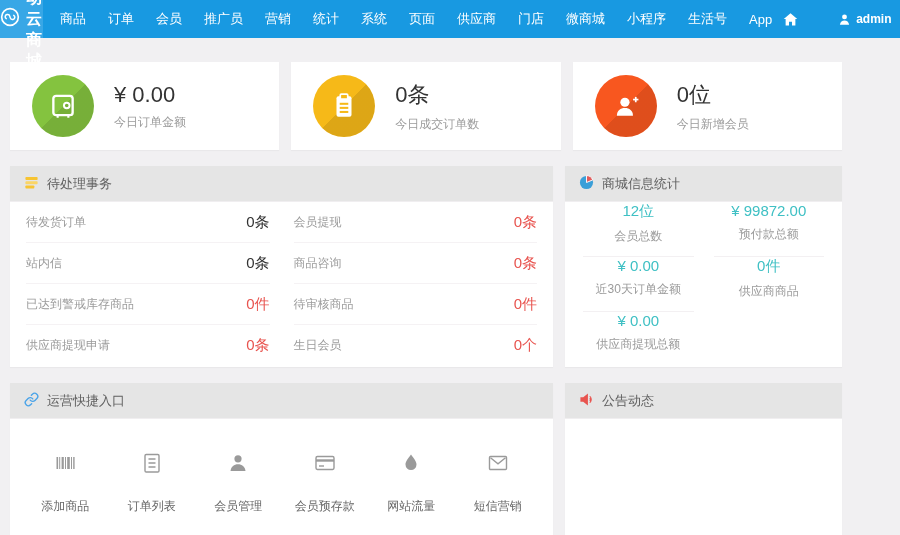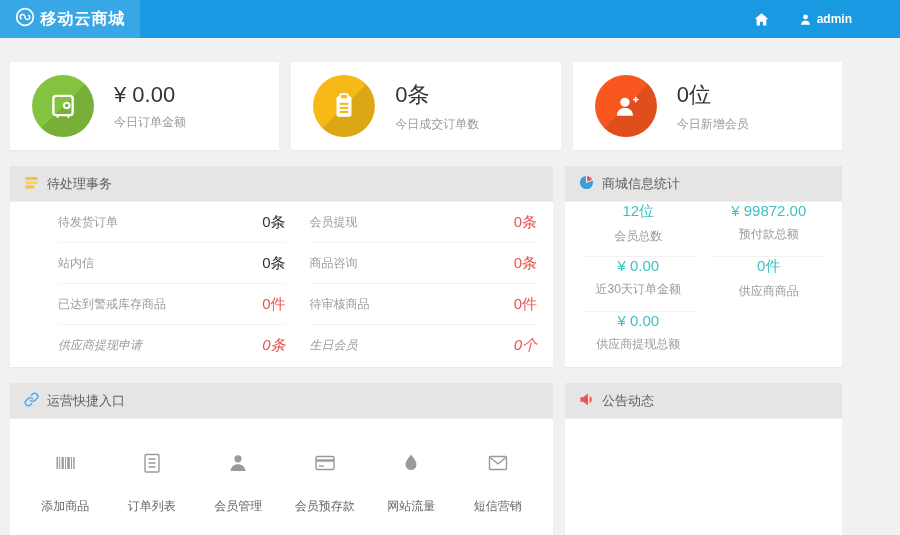--- a/index.html
+++ b/index.html
@@ -66,6 +66,22 @@
     </span>
     <span>移动云商城</span>
   </div>
+  <nav class="nav">
+    <span class="nav-item">商品</span>
+    <span class="nav-item">订单</span>
+    <span class="nav-item">会员</span>
+    <span class="nav-item">推广员</span>
+    <span class="nav-item">营销</span>
+    <span class="nav-item">统计</span>
+    <span class="nav-item">系统</span>
+    <span class="nav-item">页面</span>
+    <span class="nav-item">供应商</span>
+    <span class="nav-item">门店</span>
+    <span class="nav-item">微商城</span>
+    <span class="nav-item">小程序</span>
+    <span class="nav-item">生活号</span>
+    <span class="nav-item">App</span>
+  </nav>
   <div class="topbar-right">
     <span class="home-btn">
       <svg width="15" height="15" viewBox="0 0 16 16">

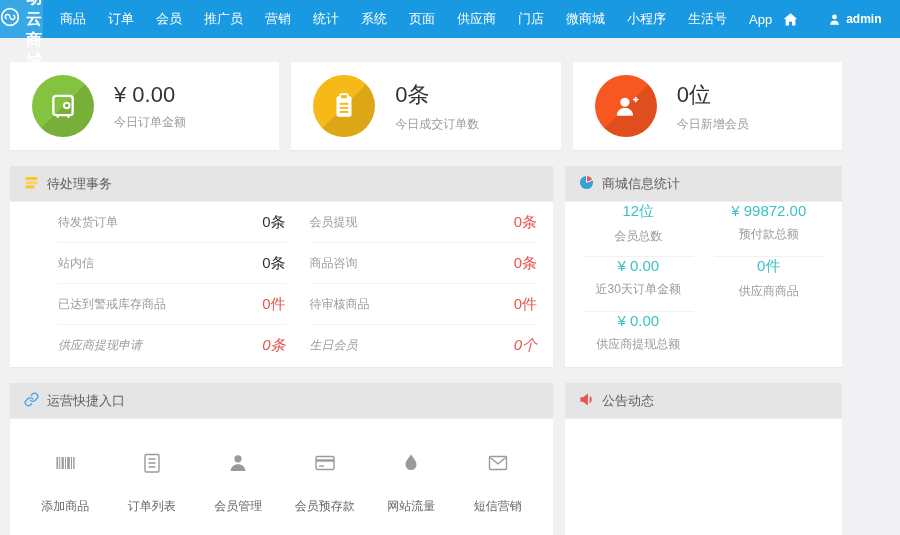--- a/index.html
+++ b/index.html
@@ -11,7 +11,7 @@
   .logo { width: 140px; background: #38a7e6; display: flex; align-items: center; justify-content: center; gap: 6px; font-size: 16px; font-weight: bold; letter-spacing: 1px; cursor: pointer; }
   .nav { display: flex; align-items: center; margin-left: 6px; }
   .nav .nav-item { padding: 0 11px; font-size: 13px; cursor: pointer; white-space: nowrap; }
-  .topbar-right { margin-left: auto; margin-right: 48px; display: flex; align-items: center; gap: 30px; }
+  .topbar-right { margin-left: auto; margin-right: 48px; display: flex; align-items: center; gap: 40px; }
   .home-btn { display: flex; align-items: center; cursor: pointer; }
   .user { display: flex; align-items: center; gap: 5px; font-size: 12px; font-weight: bold; cursor: pointer; }
 

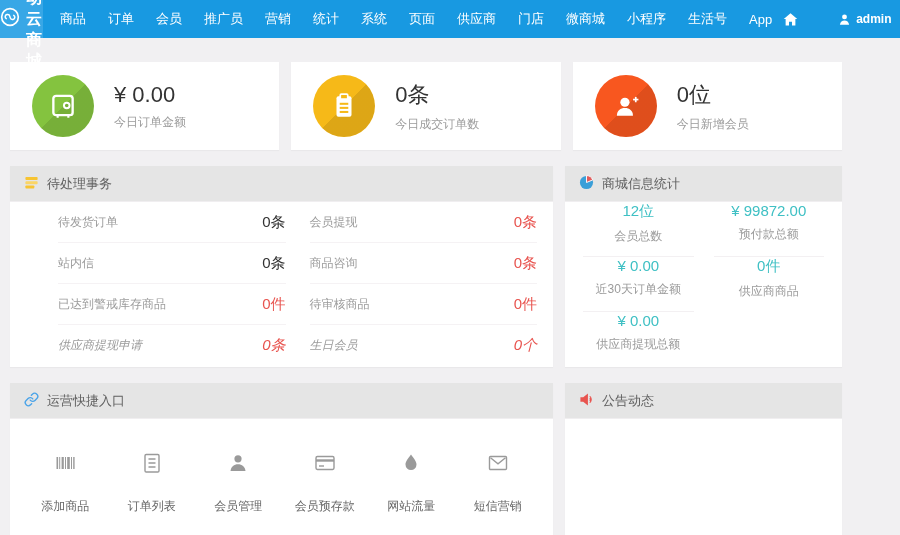--- a/index.html
+++ b/index.html
@@ -32,7 +32,7 @@
   .card-label { font-size: 12px; color: #9b9b9b; }
 
   
-  .pending-body { display: grid; grid-template-columns: 1fr 1fr; column-gap: 24px; padding: 0 16px; margin-left: 32px; }
+  .pending-body { display: grid; grid-template-columns: 1fr 1fr; column-gap: 24px; padding: 0 16px; }
   .p-cell { height: 41px; display: flex; align-items: center; justify-content: space-between; border-bottom: 1px solid #f5f2f4; cursor: pointer; }
   .p-cell.no-border { border-bottom: none; font-style: italic; }
   .p-label { font-size: 12px; color: #9b9b9b; }

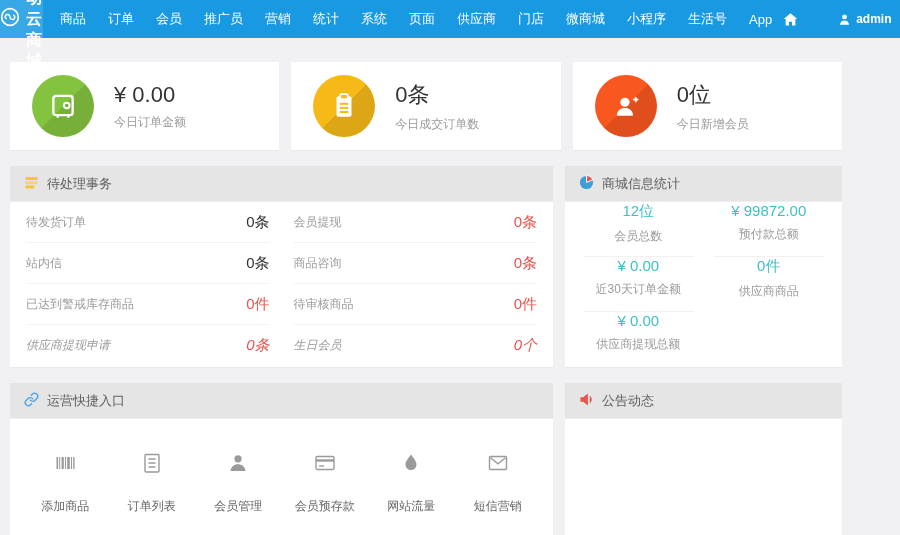--- a/index.html
+++ b/index.html
@@ -34,7 +34,7 @@
   
   .pending-body { display: grid; grid-template-columns: 1fr 1fr; column-gap: 24px; padding: 0 16px; }
   .p-cell { height: 41px; display: flex; align-items: center; justify-content: space-between; border-bottom: 1px solid #f5f2f4; cursor: pointer; }
-  .p-cell.no-border { border-bottom: none; font-style: italic; }
+  .p-cell.no-border { border-bottom: none; }
   .p-label { font-size: 12px; color: #9b9b9b; }
   .p-value { font-size: 15px; }
 

